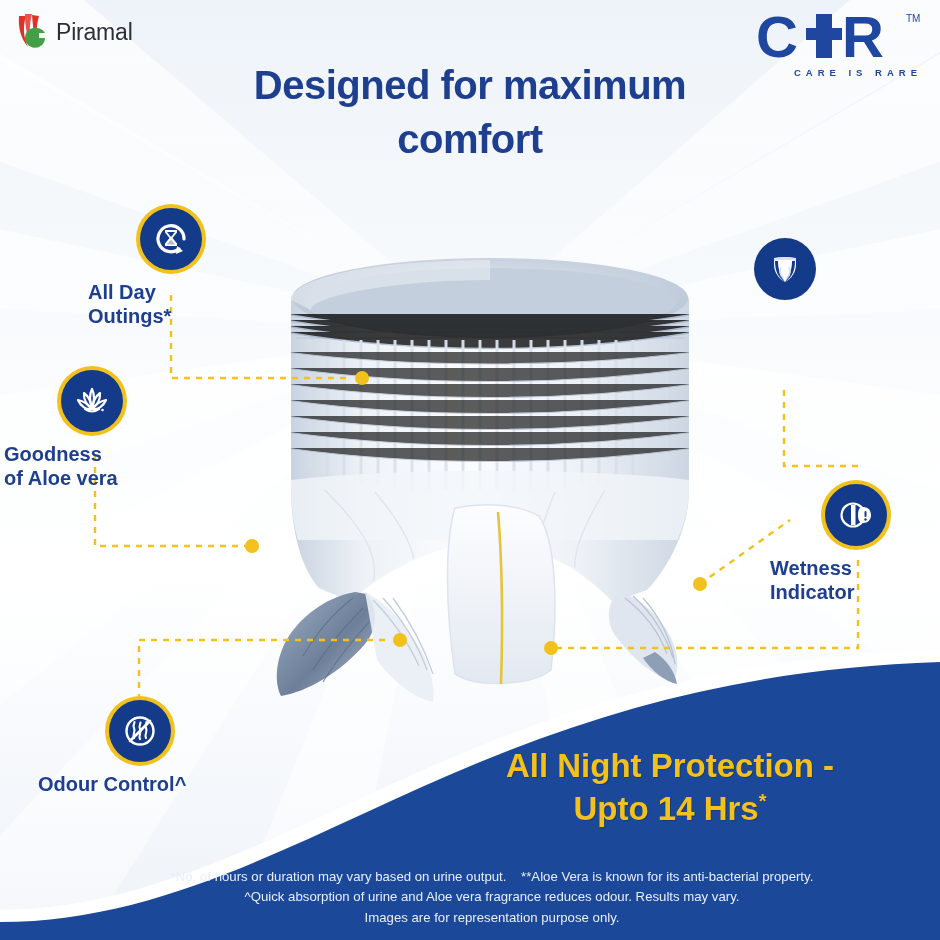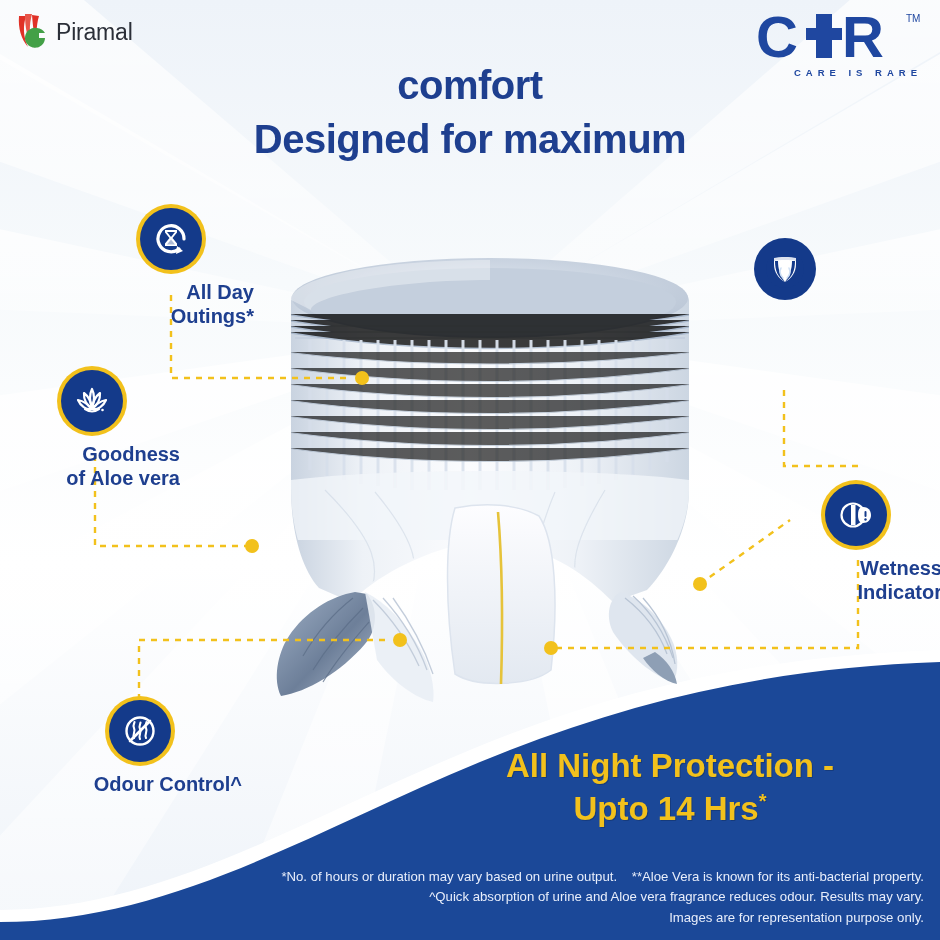--- a/index.html
+++ b/index.html
@@ -162,8 +162,8 @@
   </div>
 
   <div class="headline">
+    <div>Designed for maximum</div>
     <div>comfort</div>
-    <div>Designed for maximum</div>
   </div>
 
   <div class="product">

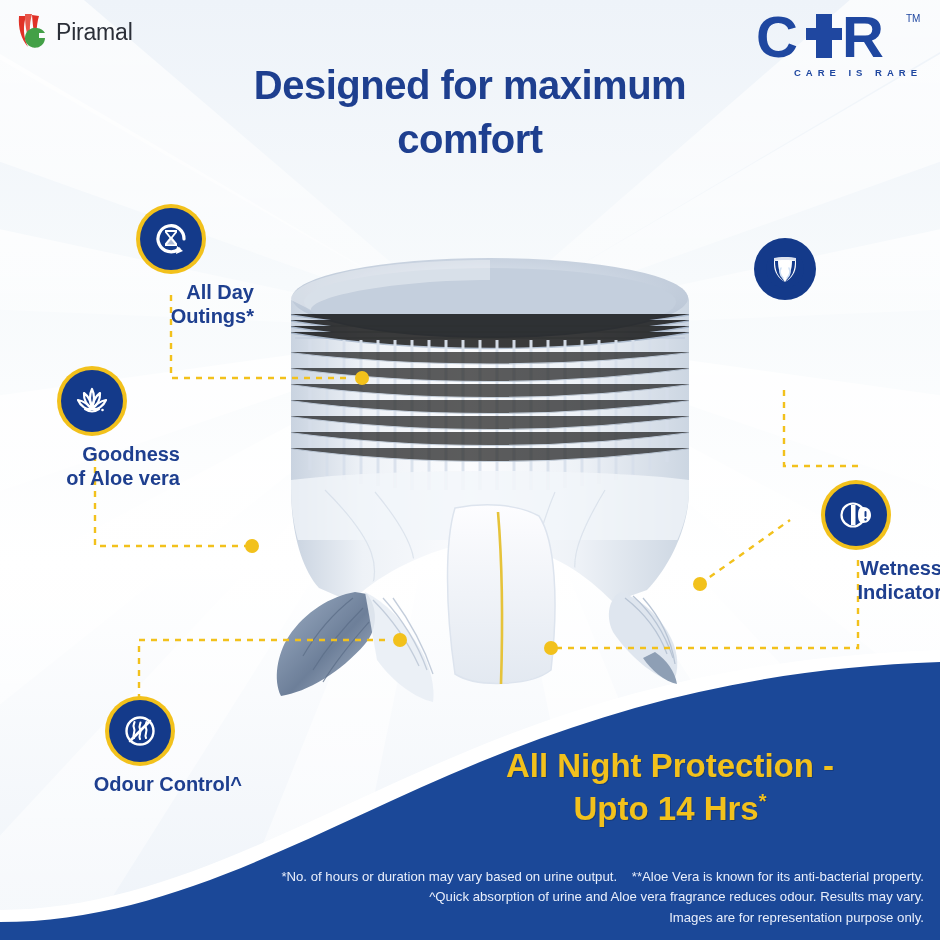--- a/index.html
+++ b/index.html
@@ -67,7 +67,7 @@
   .feature .badge.ringed { box-shadow:0 0 0 4px #f2c11c; }
   .feature .badge svg { width:40px; height:40px; }
   .feature .flabel {
-    margin-top:10px; text-align:right;
+    margin-top:10px; text-align:left;
     color:#1e3f8f; font-weight:bold; font-size:20px; line-height:1.22;
     white-space:pre-line;
   }

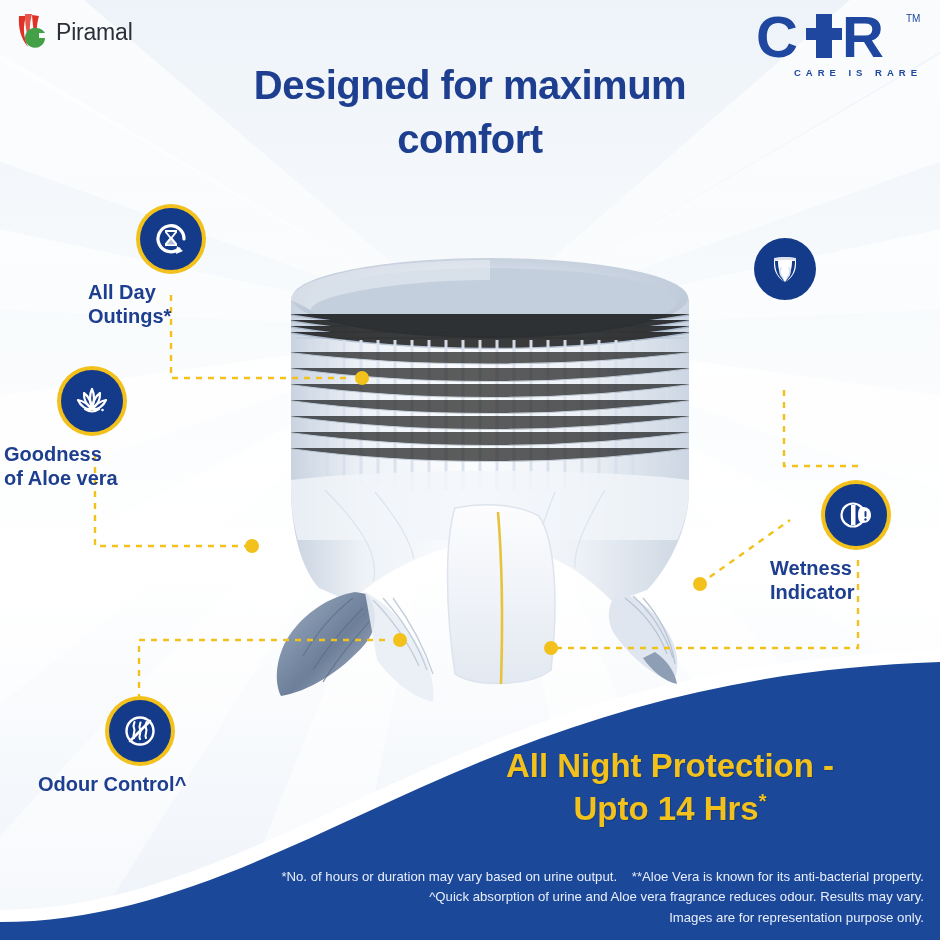--- a/index.html
+++ b/index.html
@@ -89,7 +89,7 @@
   
   .disclaimer {
     position:absolute; left:60px; right:16px; bottom:12px;
-    text-align:right; color:#e8eefb; font-size:13.2px; line-height:1.55;
+    text-align:center; color:#e8eefb; font-size:13.2px; line-height:1.55;
   }
   .disclaimer div { white-space:pre-wrap; }
 </style>

